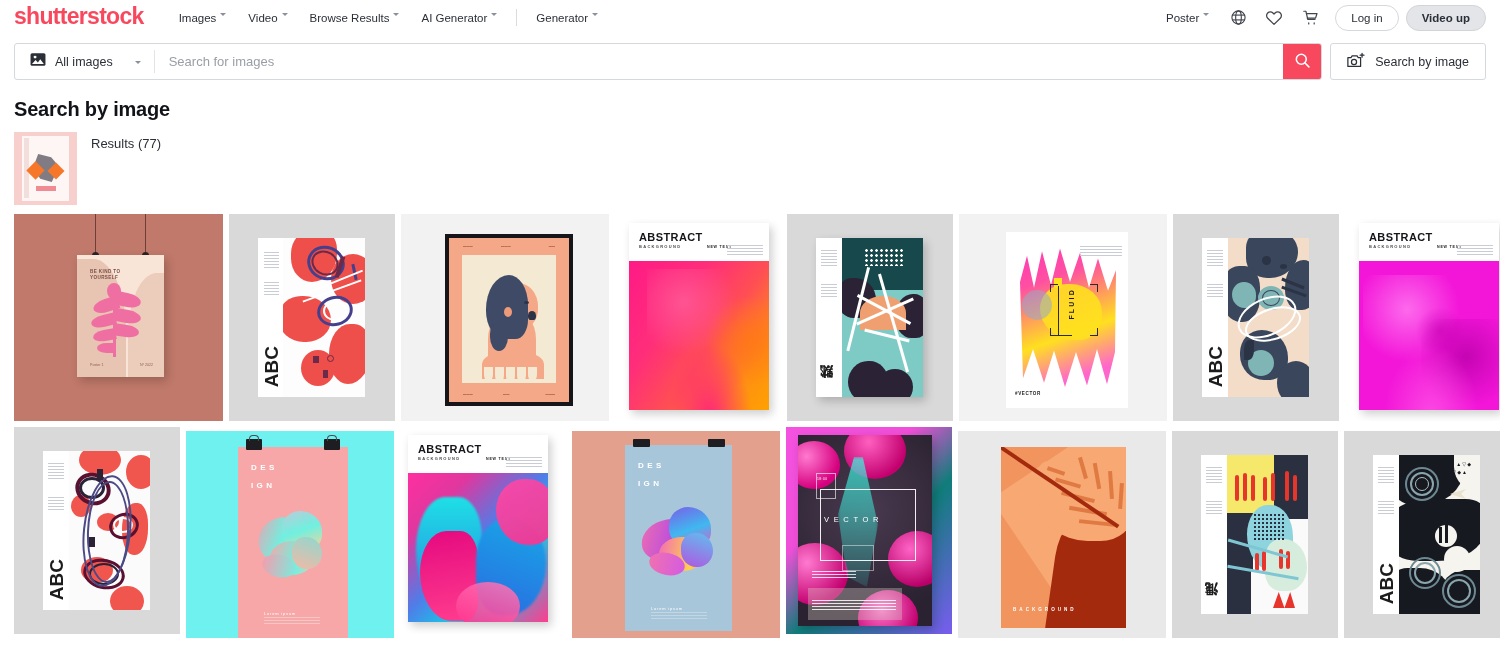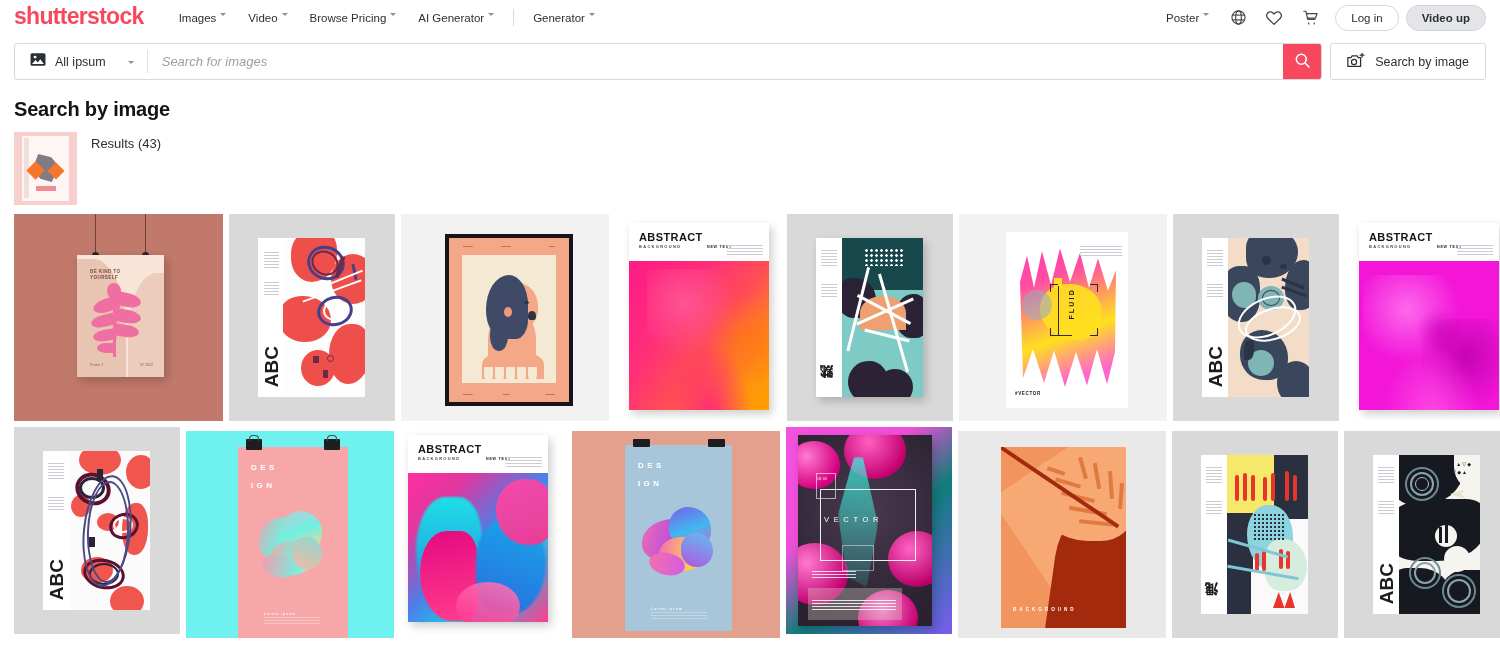--- a/index.html
+++ b/index.html
@@ -194,7 +194,7 @@
       <span class="caret"></span>
     </div>
     <div class="nav-item">
-      <span>Browse Pricing</span>
+      <span>Browse Results</span>
       <span class="caret"></span>
     </div>
     <div class="nav-item">

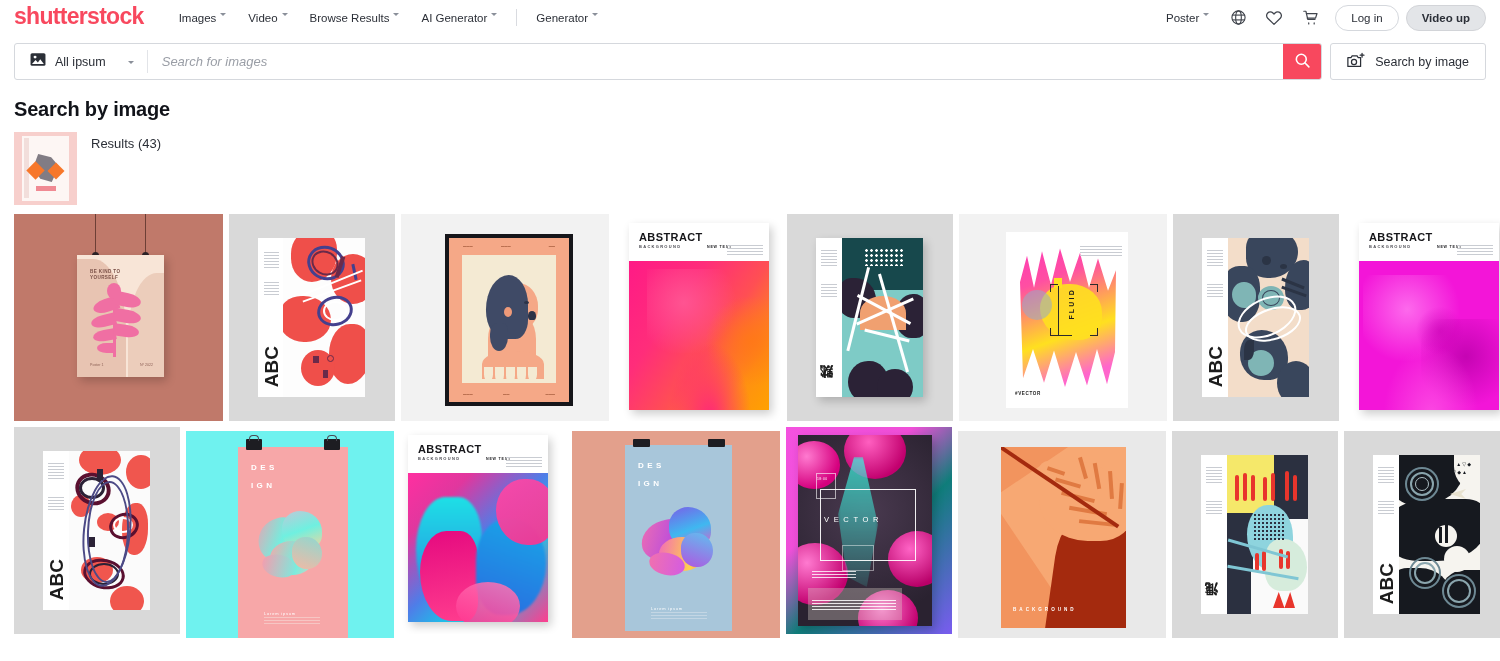--- a/index.html
+++ b/index.html
@@ -252,7 +252,7 @@
           <path d="M3 17.6l5.4-6 3.4 3.8 3.6-4.6 5.4 6.8z" fill="#fff"></path>
         </svg>
       </span>
-      <span class="sb-select-label">All ipsum</span>
+      <span class="sb-select-label">All images</span>
       <span class="caret" style="margin-left:13px;"></span>
     </div>
     <div class="sb-vdiv"></div>

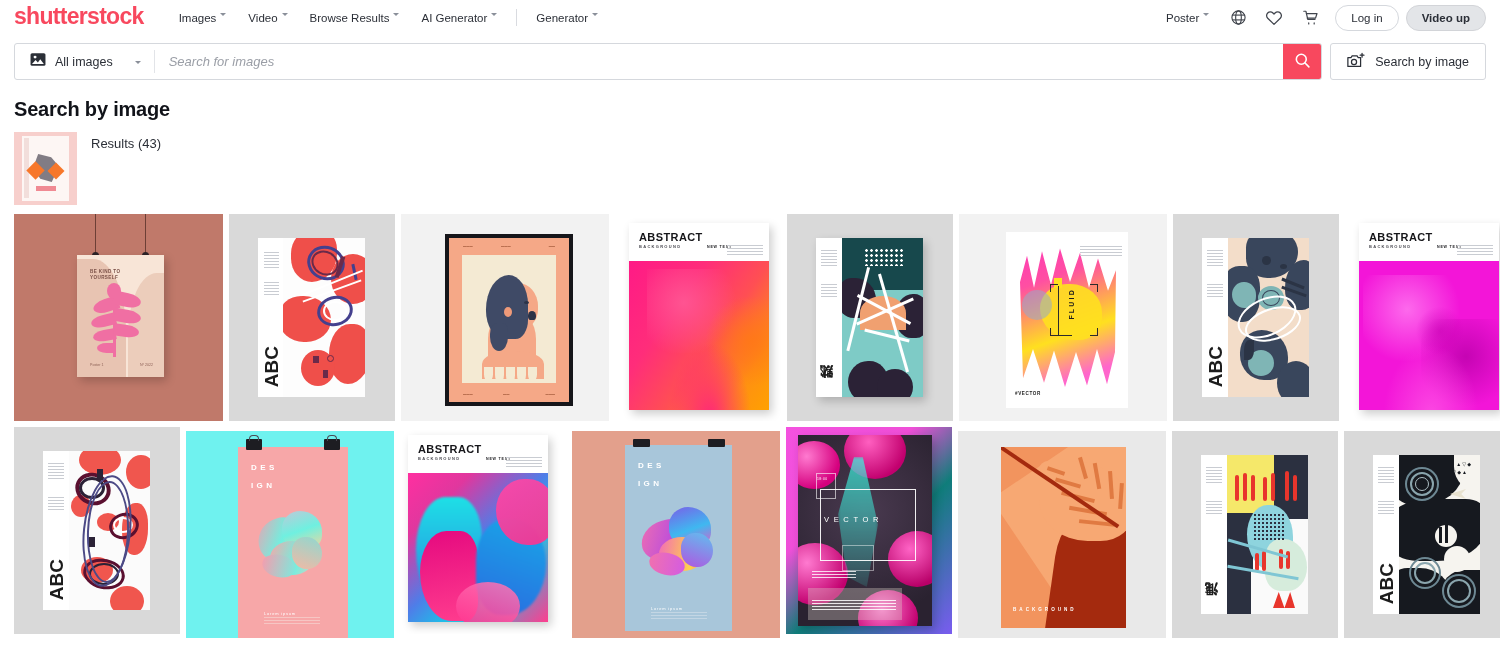--- a/index.html
+++ b/index.html
@@ -99,7 +99,6 @@
     padding: 0 14px;
     font-family: "Liberation Sans", sans-serif;
     background: transparent;
-    font-style: italic;
   }
   .sb-input::placeholder { color: #9a9ea6; }
   .sb-search-btn {

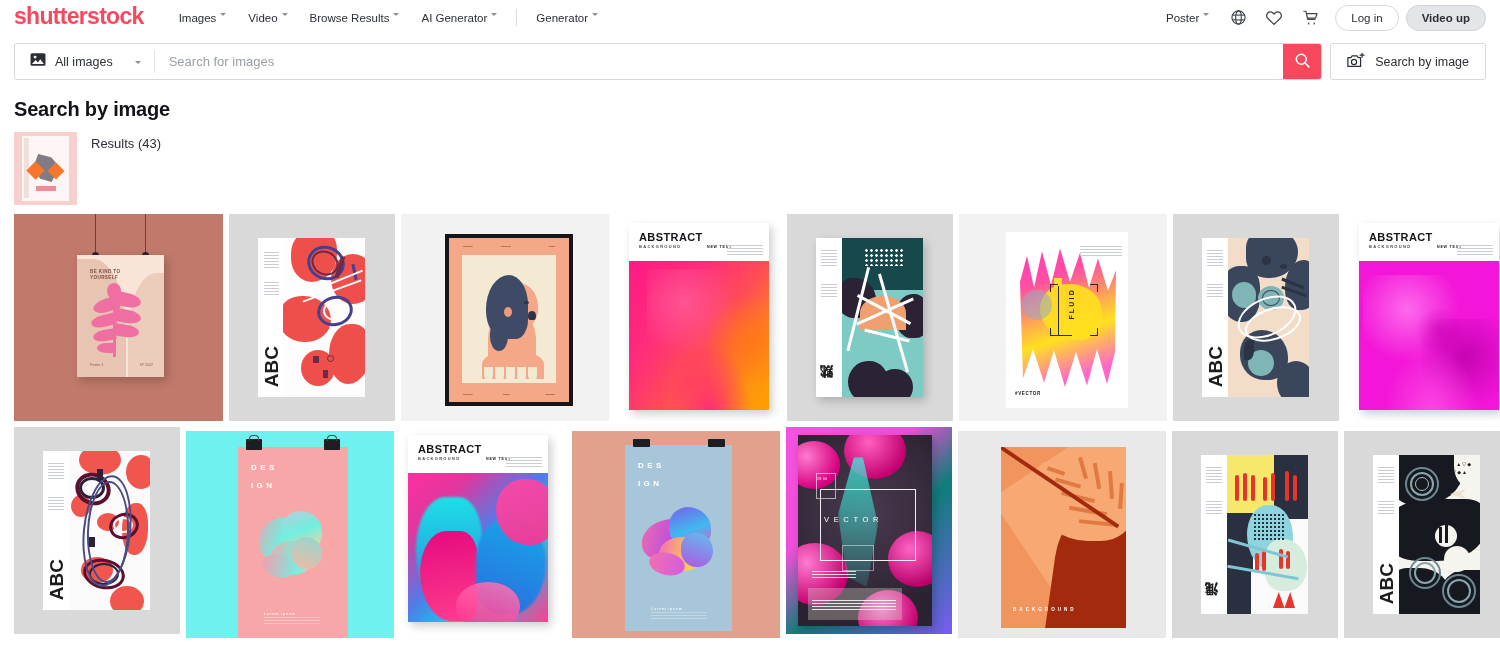--- a/index.html
+++ b/index.html
@@ -290,7 +290,7 @@
     <div style="position:absolute;left:36px;top:33px;width:12px;height:12px;background:#f7772a;transform:rotate(45deg);"></div>
     <div style="position:absolute;left:22px;top:54px;width:20px;height:5px;background:#f08a93;"></div>
   </div>
-  <div class="results-count">Results (43)</div>
+  <div class="results-count">Results (77)</div>
 </div>
 
 <div class="grid">

